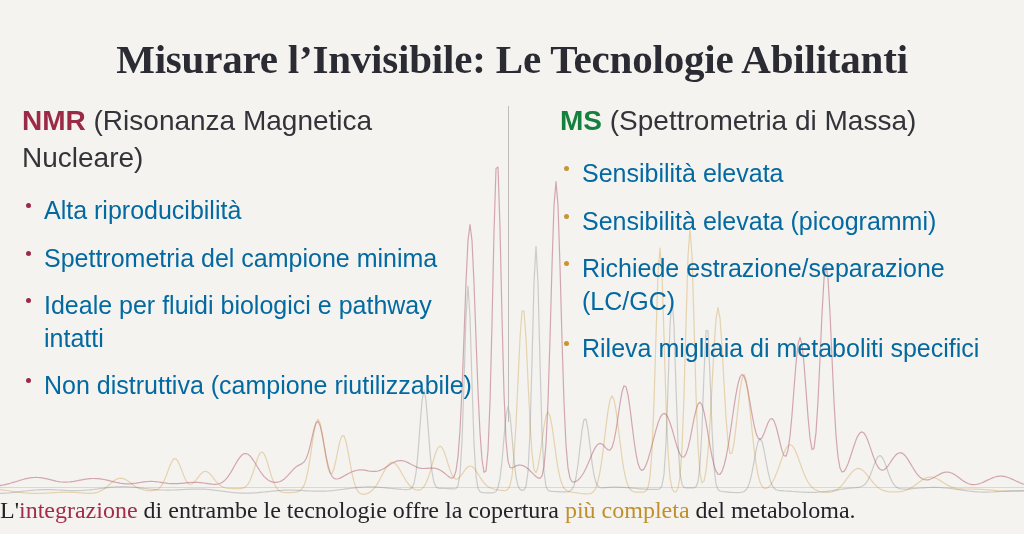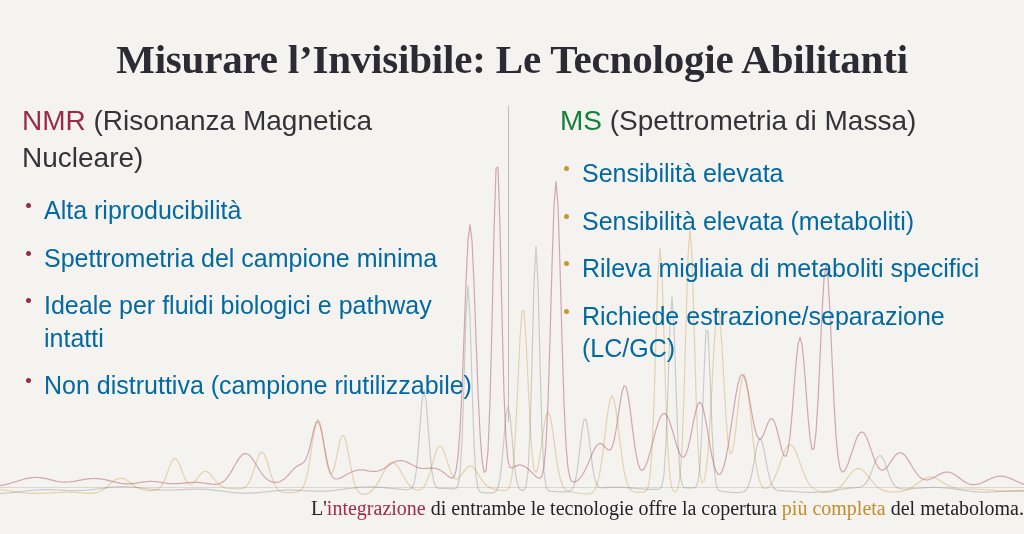--- a/index.html
+++ b/index.html
@@ -65,7 +65,7 @@
     font-weight: 400;
     margin: 0 0 18px 0;
   }
-  .tech-abbr { font-weight: 400; }
+  .tech-abbr { font-weight: 700; }
   .tech-abbr.nmr { color: #9b2a46; }
   .tech-abbr.ms  { color: #15803d; }
 

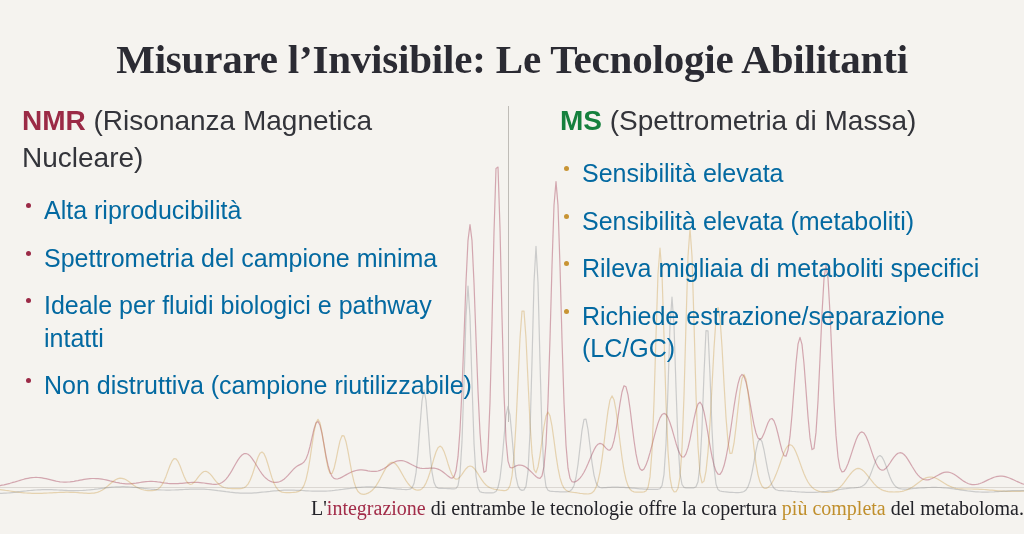--- a/index.html
+++ b/index.html
@@ -185,7 +185,7 @@
         </li>
         <li>
           <span class="dot"></span>
-          <span>Sensibilità elevata (metaboliti)</span>
+          <span>Sensibilità elevata (picogrammi)</span>
         </li>
         <li>
           <span class="dot"></span>

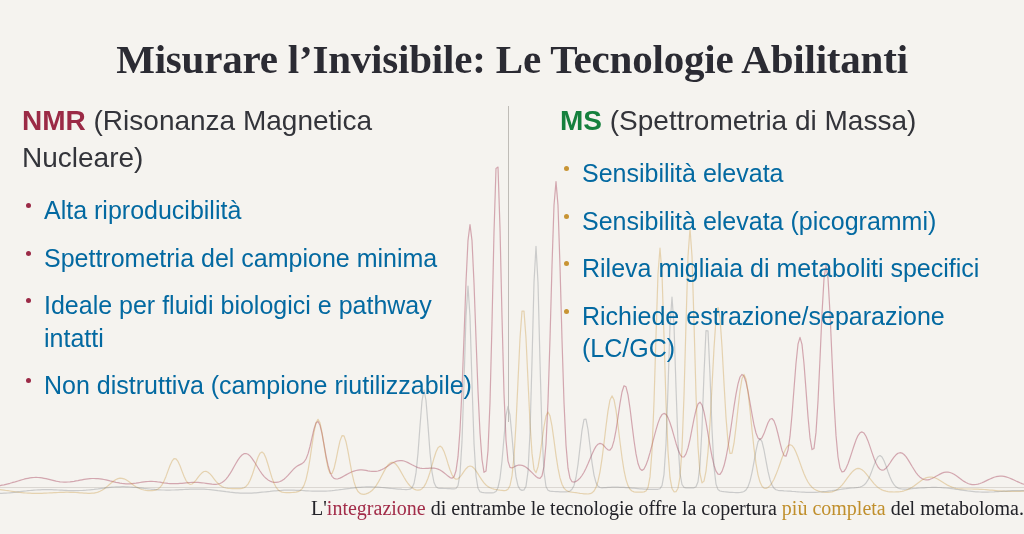--- a/index.html
+++ b/index.html
@@ -189,11 +189,11 @@
         </li>
         <li>
           <span class="dot"></span>
+          <span>Richiede estrazione/separazione (LC/GC)</span>
+        </li>
+        <li>
+          <span class="dot"></span>
           <span>Rileva migliaia di metaboliti specifici</span>
-        </li>
-        <li>
-          <span class="dot"></span>
-          <span>Richiede estrazione/separazione (LC/GC)</span>
         </li>
       </ul>
     </div>

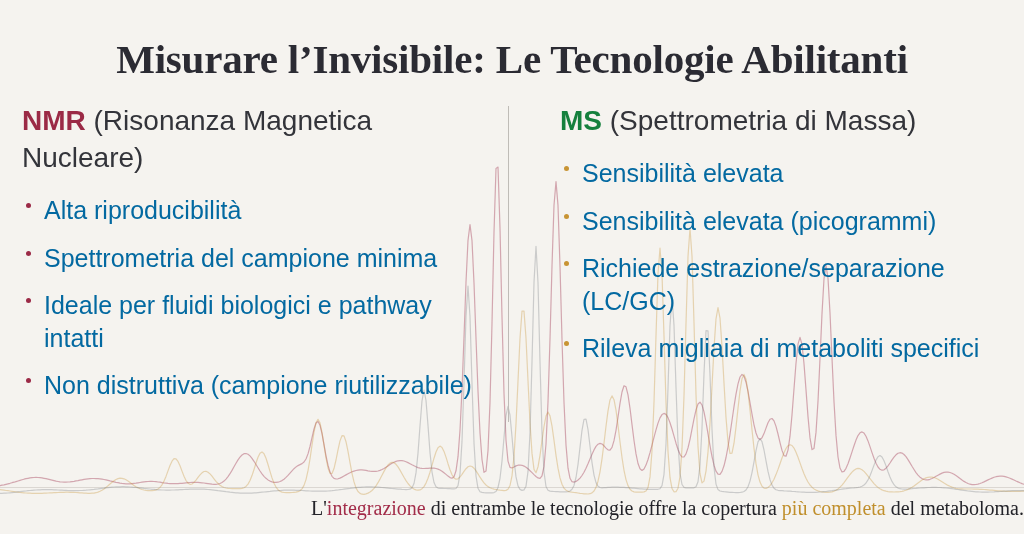--- a/index.html
+++ b/index.html
@@ -119,9 +119,9 @@
     left: 0;
     top: 497px;
     width: 1024px;
-    text-align: right;
+    text-align: left;
     font-family: "Liberation Serif", "DejaVu Serif", serif;
-    font-size: 20px;
+    font-size: 24px;
     color: #232329;
     white-space: nowrap;
     z-index: 3;

